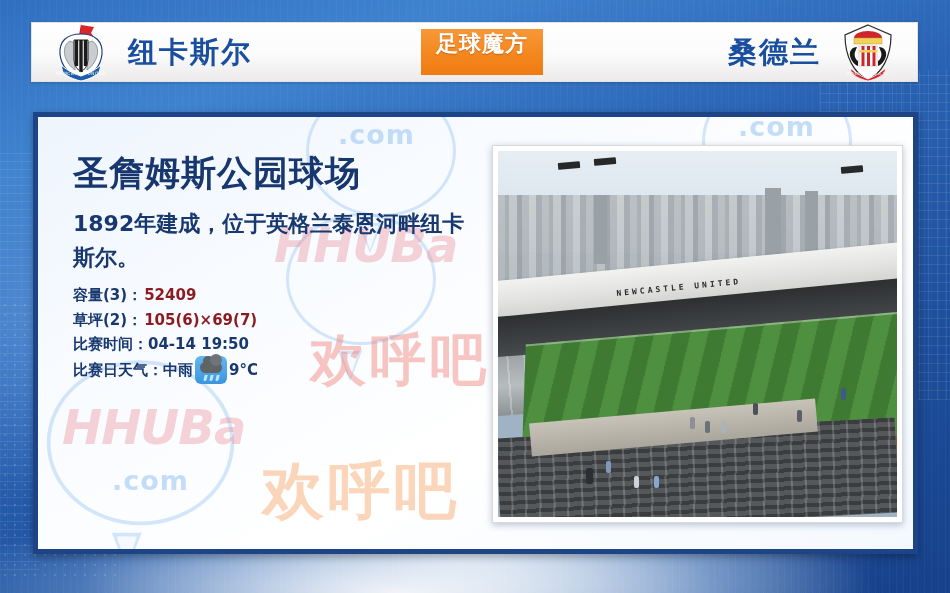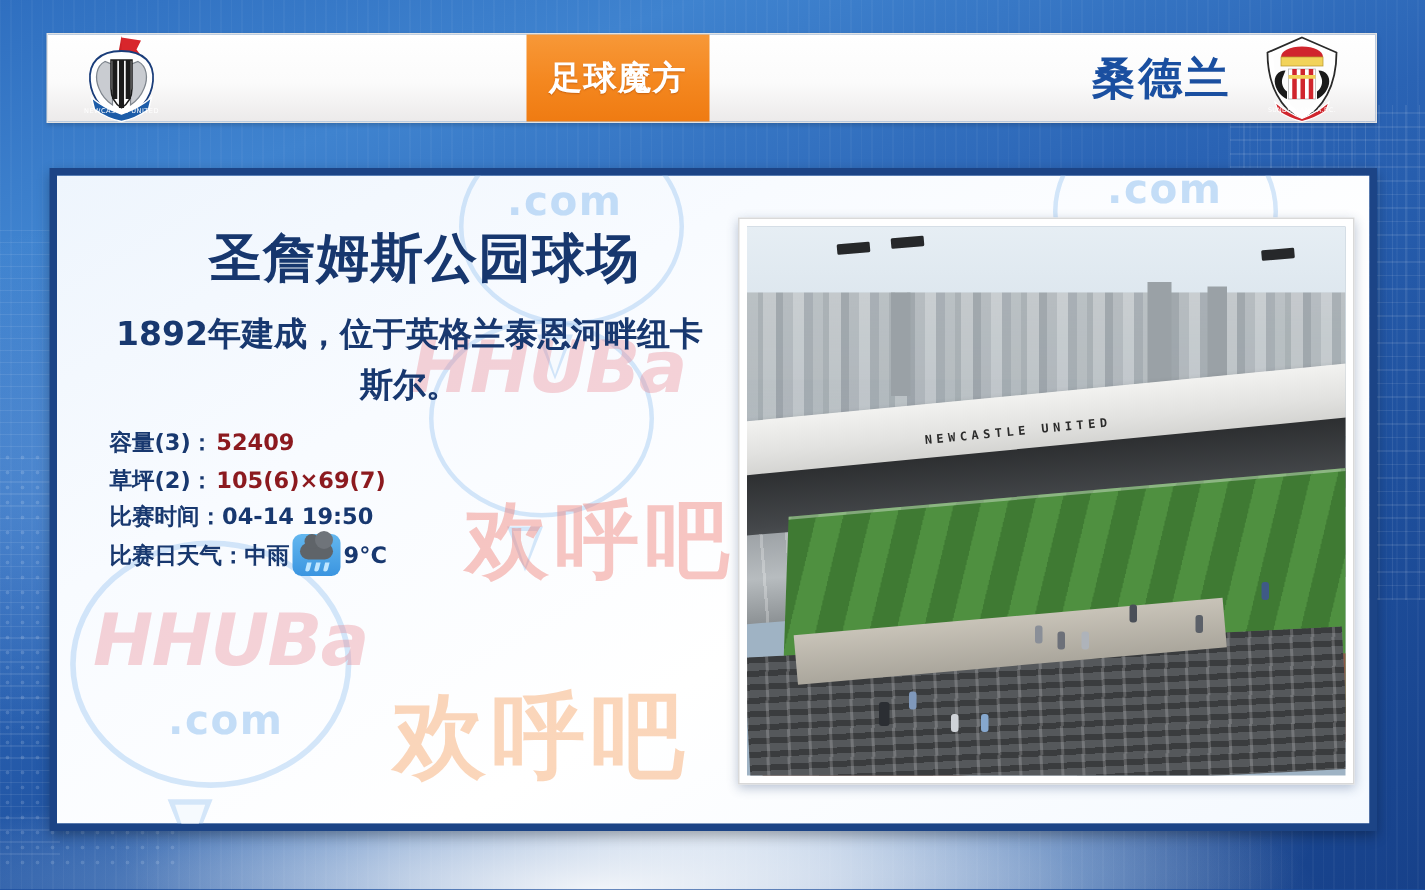--- a/index.html
+++ b/index.html
@@ -285,6 +285,7 @@
         <text x="31" y="54" font-size="4.4" fill="#ffffff" text-anchor="middle" font-family="DejaVu Sans, sans-serif" letter-spacing="0.3">NEWCASTLE UNITED</text>
       </svg>
     </div>
+    <div class="team-name" data-interactable="false">纽卡斯尔</div>
   </div>
 
   <div class="brand-logo" data-interactable="true">

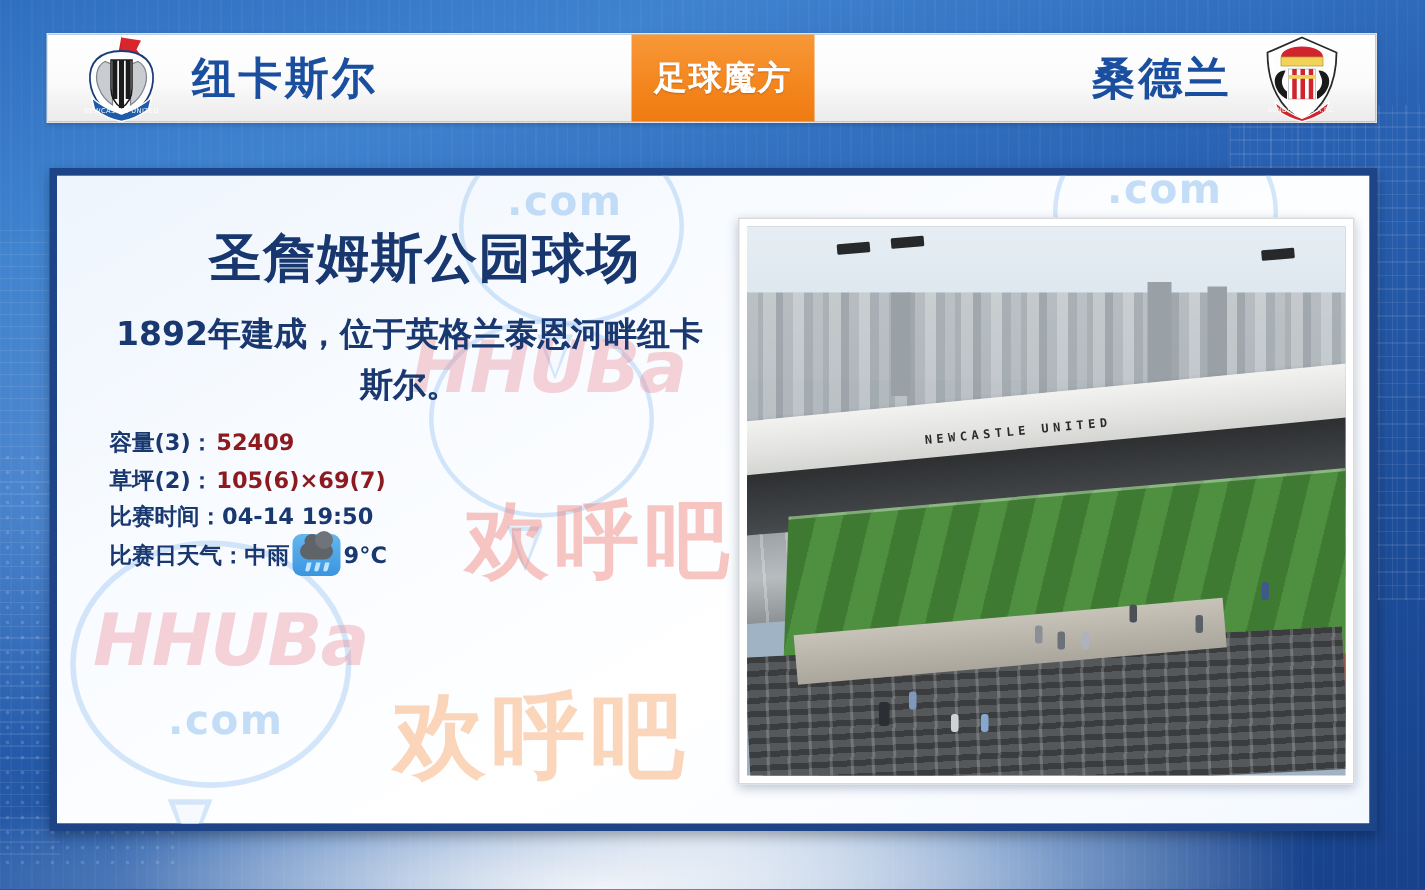--- a/index.html
+++ b/index.html
@@ -65,8 +65,8 @@
   .crest { width: 62px; height: 62px; position: relative; flex: 0 0 auto; }
 
   .brand-logo {
-    width: 122px; height: 58px; background: linear-gradient(180deg,#f79838 0%, #f4871f 55%, #ef7b12 100%);
-    display: flex; align-items: center; justify-content: center;
+    width: 122px; height: 46px; background: linear-gradient(180deg,#f79838 0%, #f4871f 55%, #ef7b12 100%);
+    display: flex; justify-content: center;
     flex: 0 0 auto; margin-left: 8px; margin-right: 24px;
   }
   .brand-logo-text {

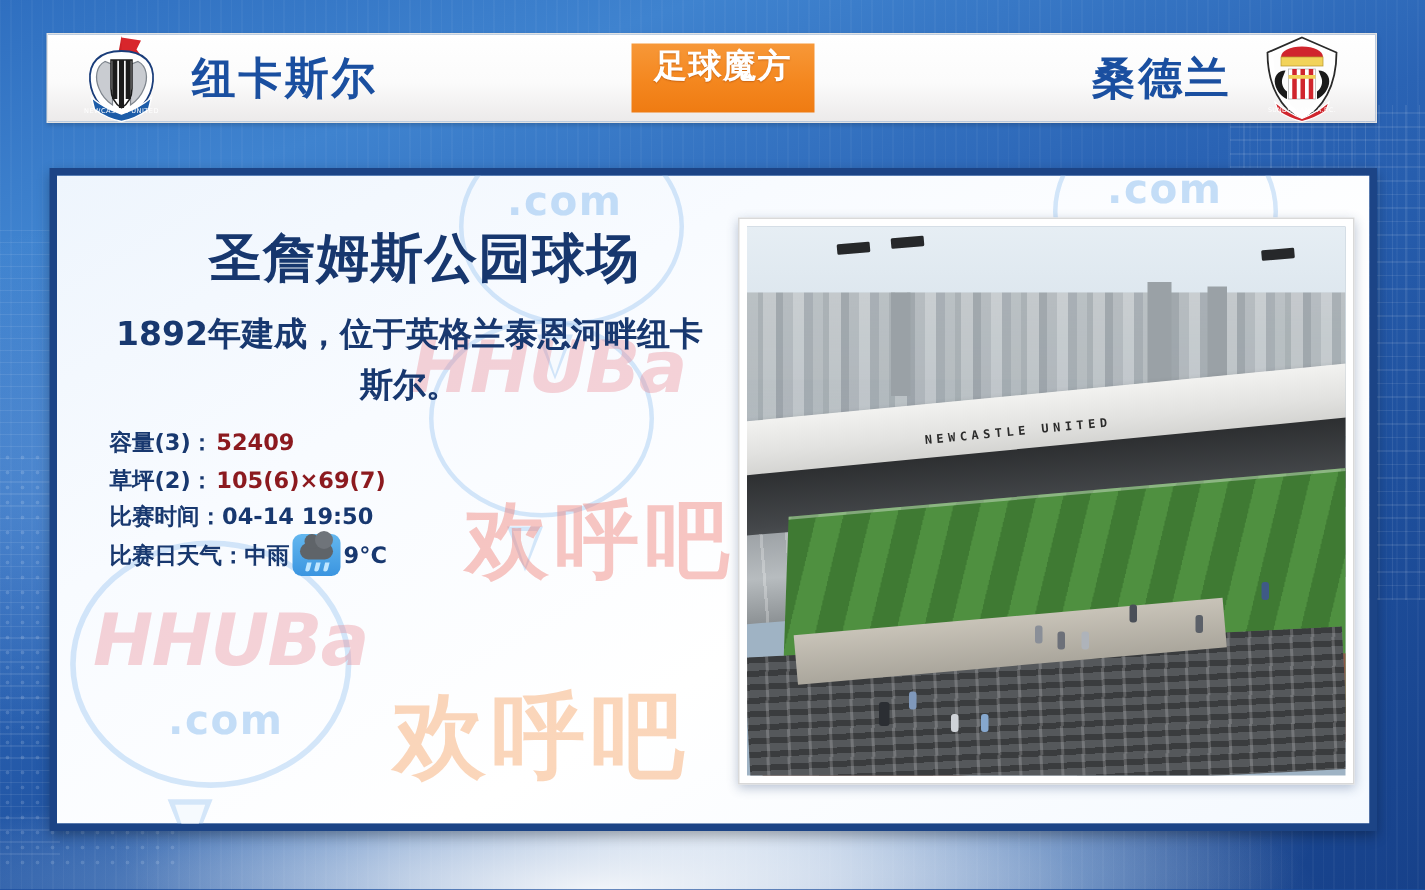--- a/index.html
+++ b/index.html
@@ -122,7 +122,6 @@
   .info {
     position: absolute; left: 35px; top: 36px; width: 420px;
     z-index: 5;
-    text-align: center;
   }
   .stadium-title {
     font-size: 35px; font-weight: bold; color: #17376e;

